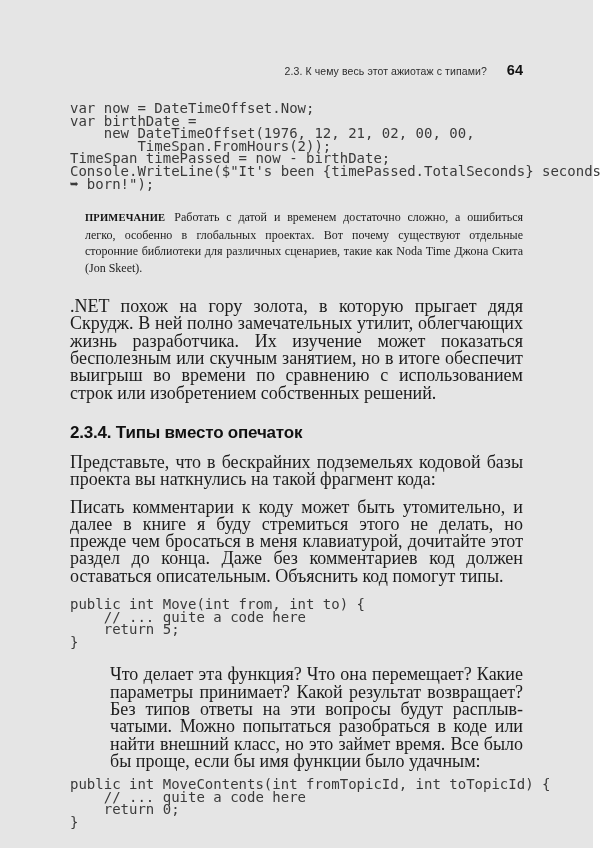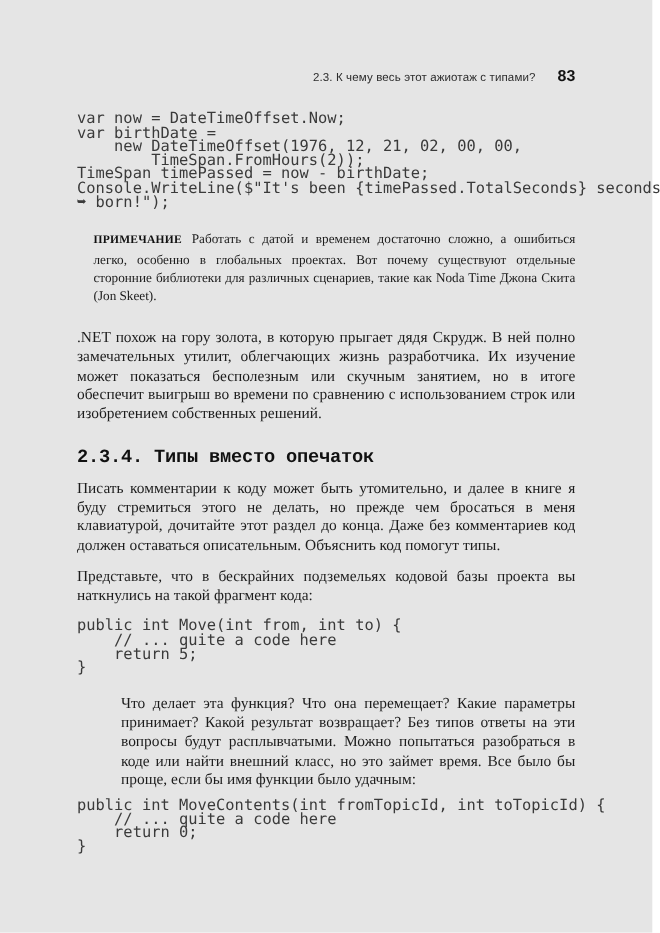--- a/index.html
+++ b/index.html
@@ -87,7 +87,7 @@
 
   <div class="running-head">
     <span class="head-title">2.3. К чему весь этот ажиотаж с типами?</span>
-    <span class="page-number">83</span>
+    <span class="page-number">64</span>
   </div>
 
   <pre class="code code-1">var now = DateTimeOffset.Now;

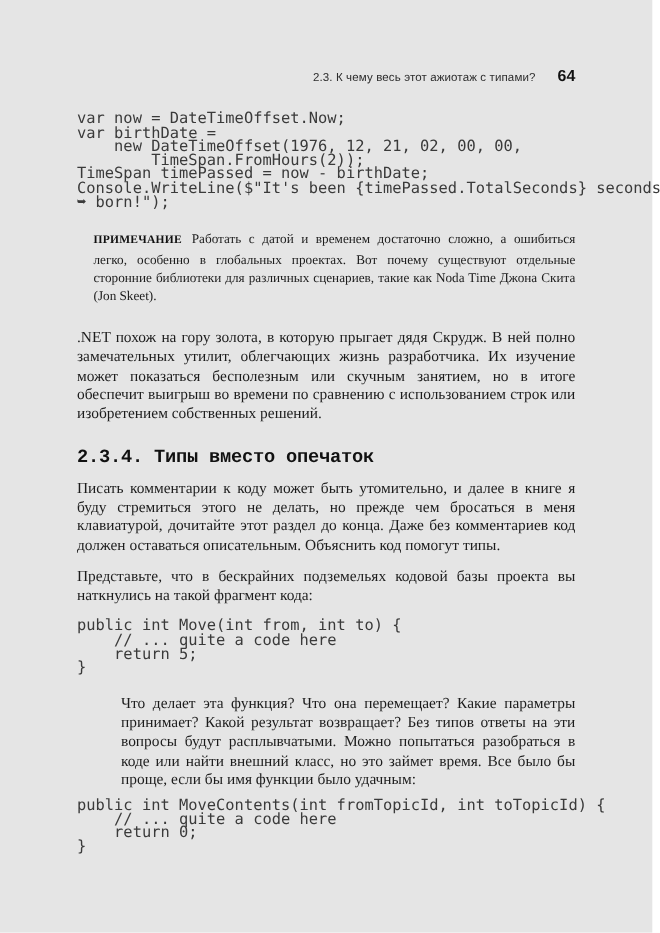--- a/index.html
+++ b/index.html
@@ -62,7 +62,7 @@
     margin-right: 9px;
   }
   p.body {
-    font-size: 14px;
+    font-size: 18px;
     line-height: 17.3px;
     text-align: justify;
     color: #1c1c1c;

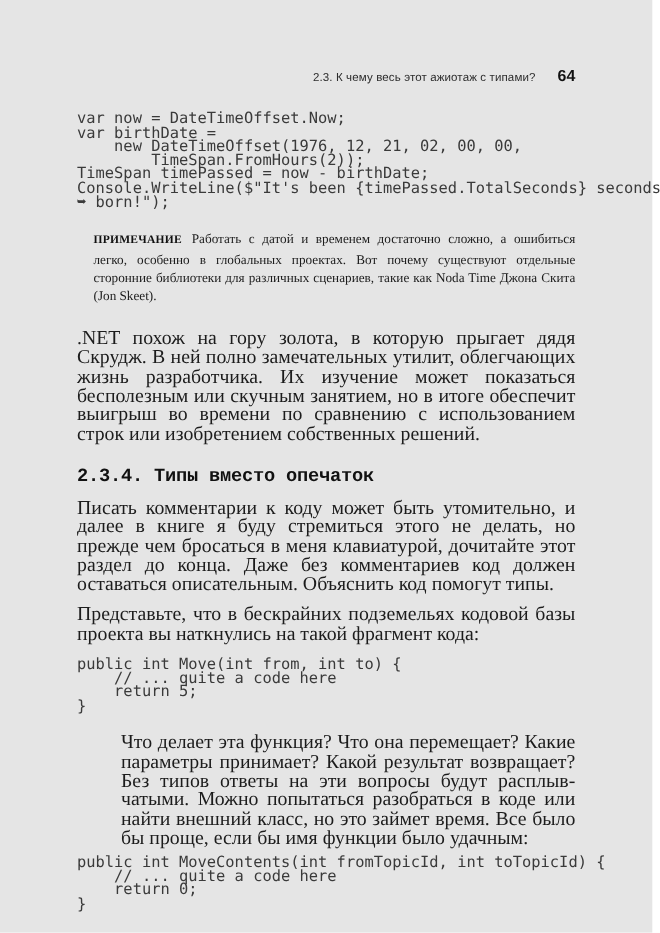--- a/index.html
+++ b/index.html
@@ -70,7 +70,7 @@
   .para-1 { margin-top: 22px; }
   .section-heading {
     margin-top: 21px;
-    font-family: Liberation Mono, monospace;
+    font-family: Liberation Sans, sans-serif;
     font-size: 17px;
     font-weight: bold;
     color: #111111;

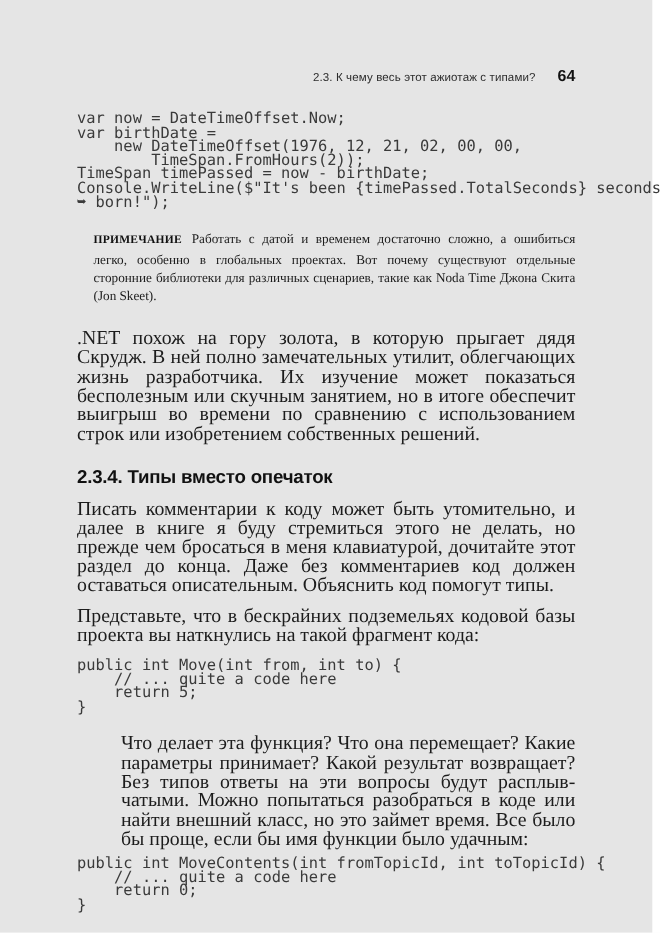--- a/index.html
+++ b/index.html
@@ -106,9 +106,9 @@
 
   <h2 class="section-heading">2.3.4. Типы вместо опечаток</h2>
 
+  <p class="body para-3">Представьте, что в бескрайних подземельях кодовой базы проекта вы наткнулись на такой фрагмент кода:</p>
+
   <p class="body para-2">Писать комментарии к коду может быть утомительно, и далее в книге я буду стремиться этого не делать, но прежде чем бросаться в меня клавиатурой, до­читайте этот раздел до конца. Даже без комментариев код должен оставаться описательным. Объяснить код помогут типы.</p>
-
-  <p class="body para-3">Представьте, что в бескрайних подземельях кодовой базы проекта вы наткнулись на такой фрагмент кода:</p>
 
   <pre class="code code-2">public int Move(int from, int to) {
     // ... quite a code here

